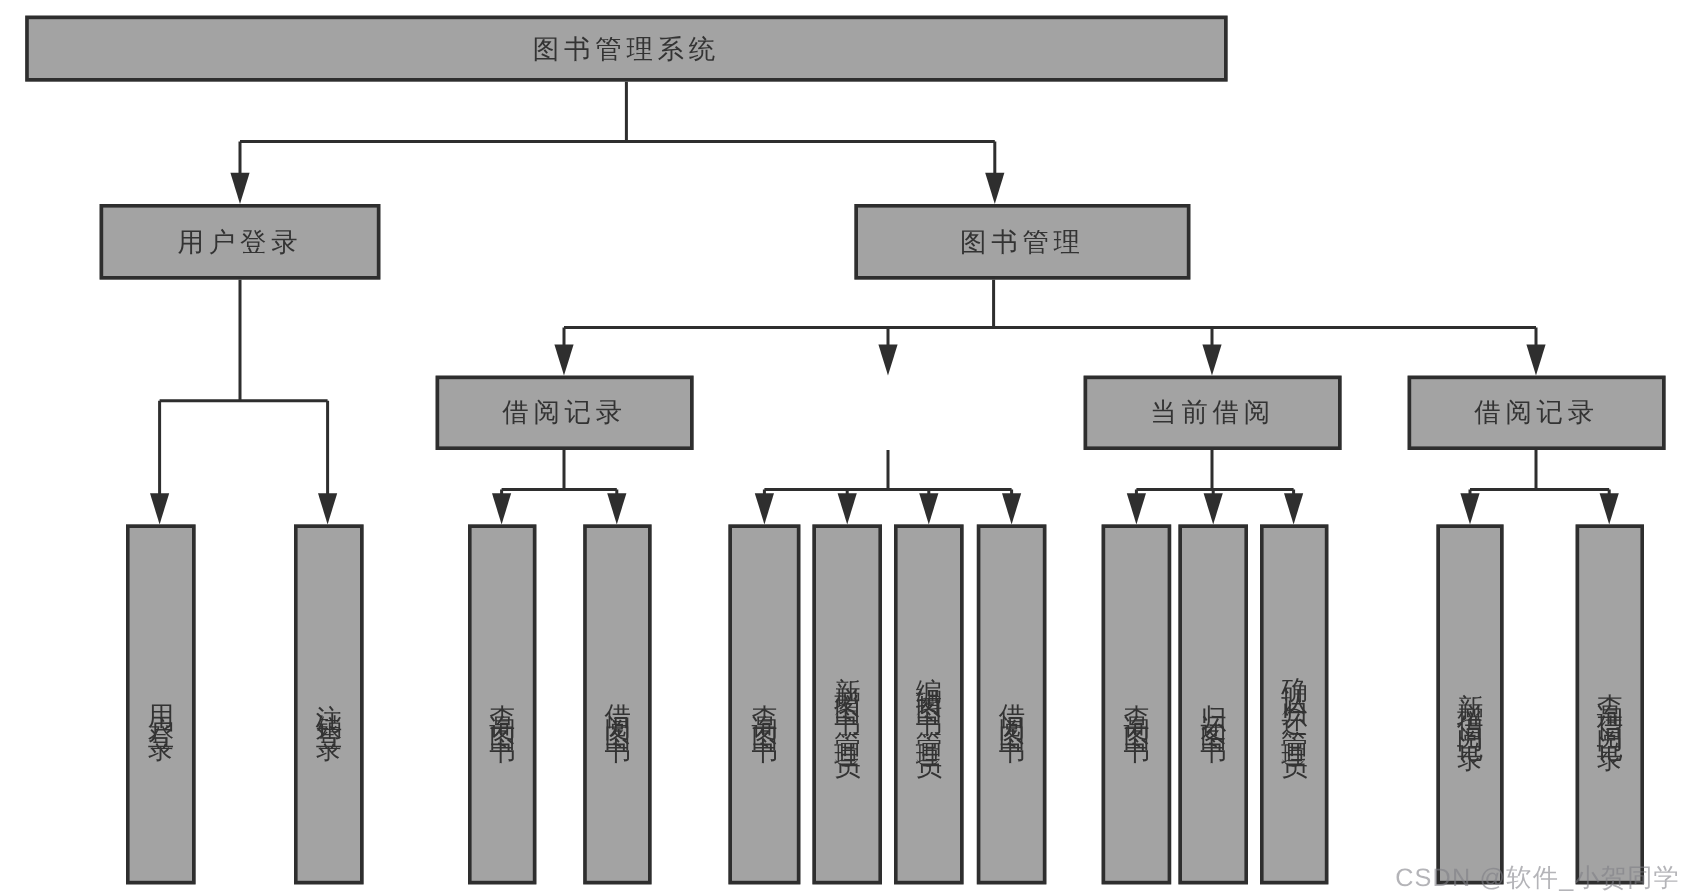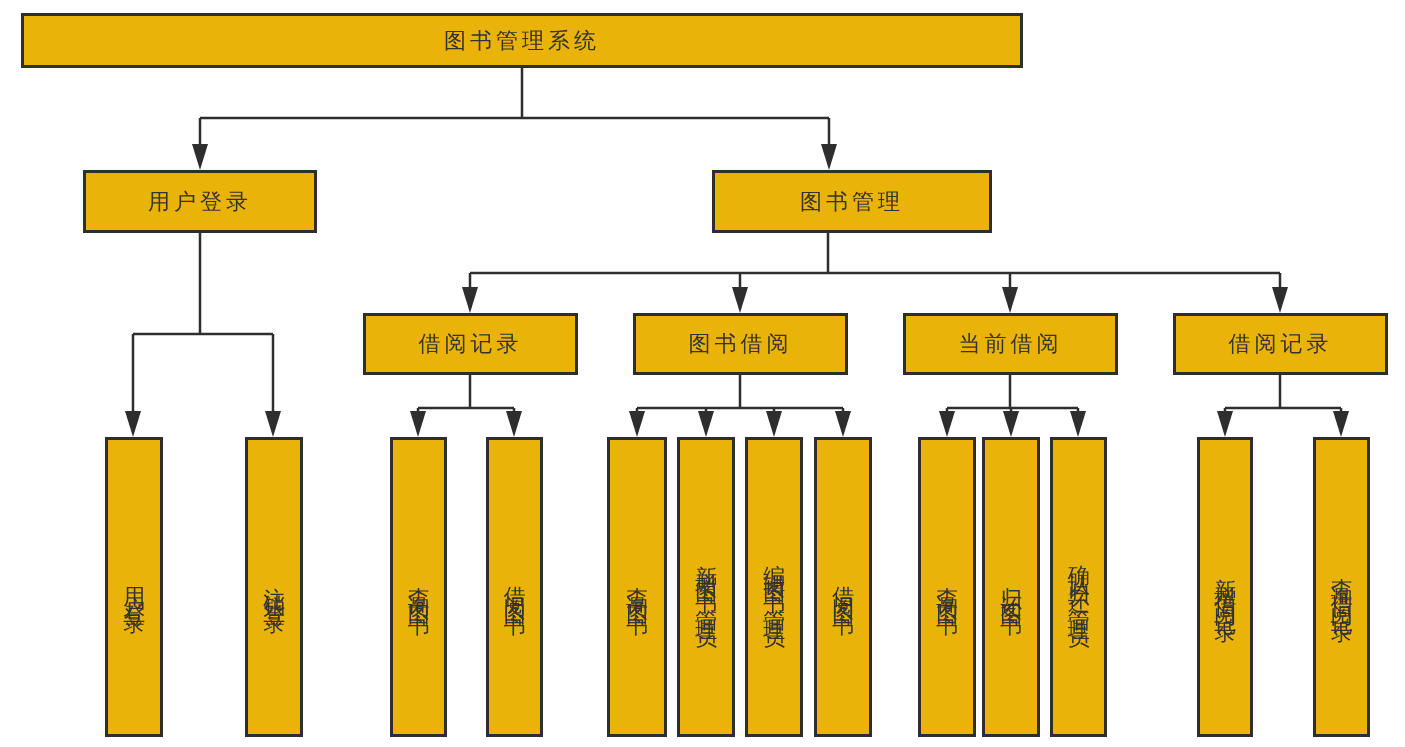--- a/index.html
+++ b/index.html
@@ -8,7 +8,7 @@
   .wires{position:absolute;left:0;top:0;}
   .node{
     position:absolute;box-sizing:border-box;
-    border:3px solid #2e2e2e;background:#eab308;
+    border:3px solid #2e2e2e;background:#a3a3a3;
     display:flex;align-items:center;justify-content:center;
     color:#333333;
   }

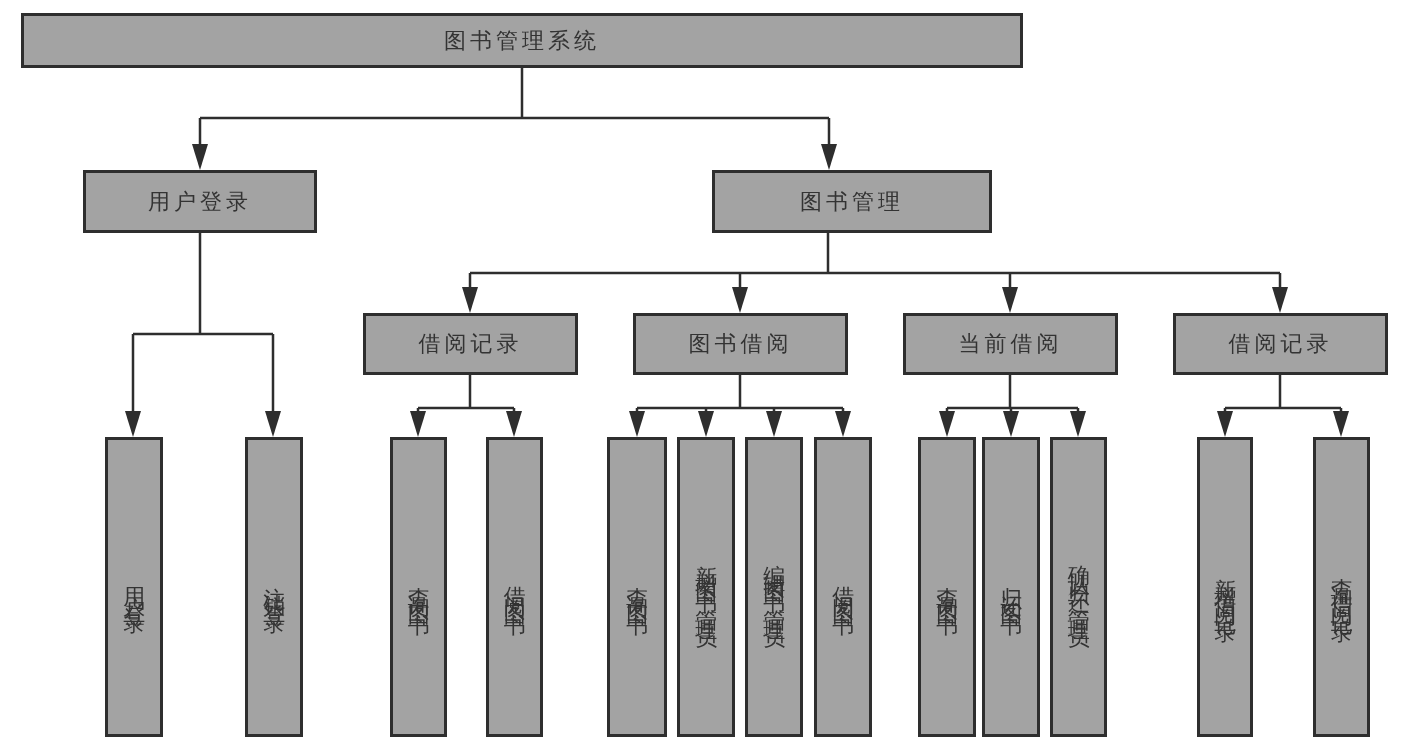--- a/index.html
+++ b/index.html
@@ -73,9 +73,6 @@
   <div class="node hbox" style="left:363px;top:313px;width:215px;height:62px;">
     <span>借阅记录</span>
   </div>
-  <div class="node hbox" style="left:633px;top:313px;width:215px;height:62px;">
-    <span>图书借阅</span>
-  </div>
   <div class="node hbox" style="left:903px;top:313px;width:215px;height:62px;">
     <span>当前借阅</span>
   </div>

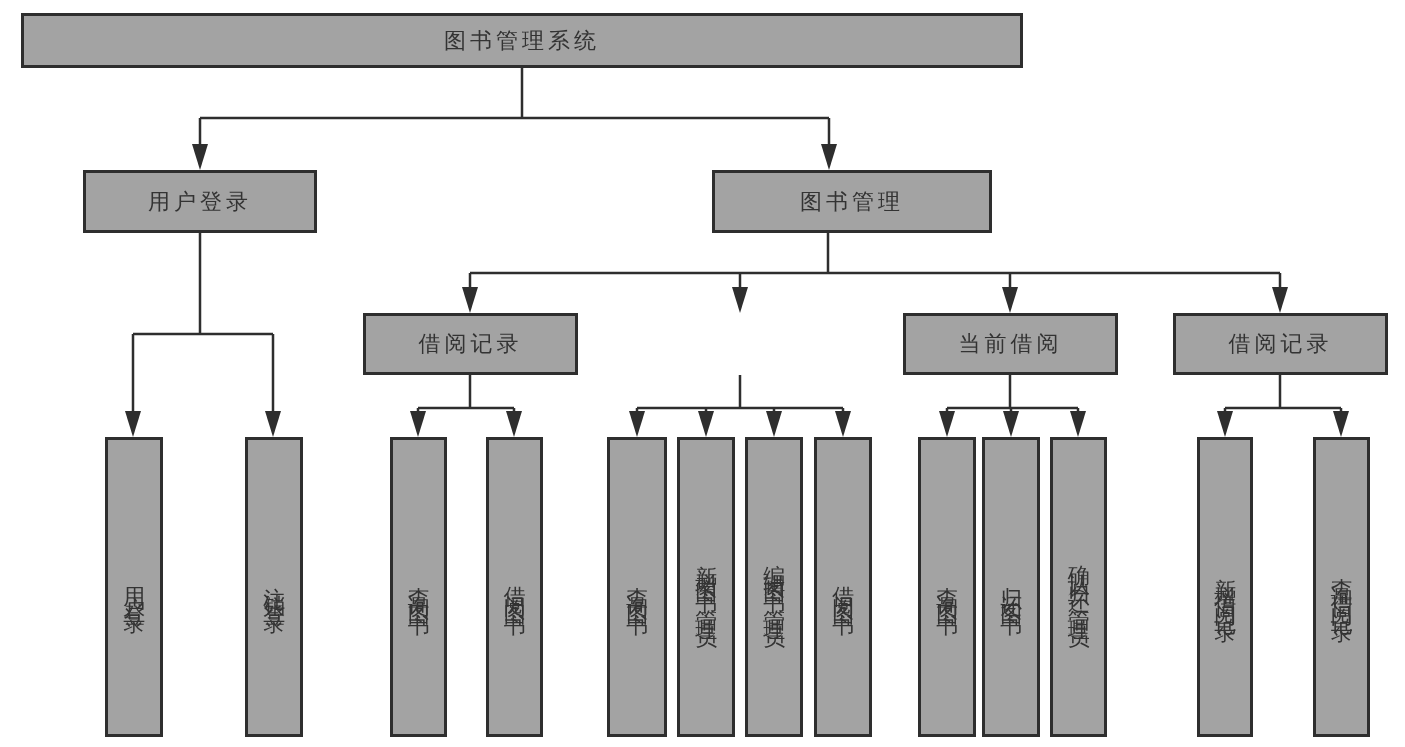--- a/index.html
+++ b/index.html
@@ -124,6 +124,7 @@
     <span>查询借阅记录</span>
   </div>
 
+  <div class="watermark">CSDN @软件_小贺同学</div>
 
 </div>
 

